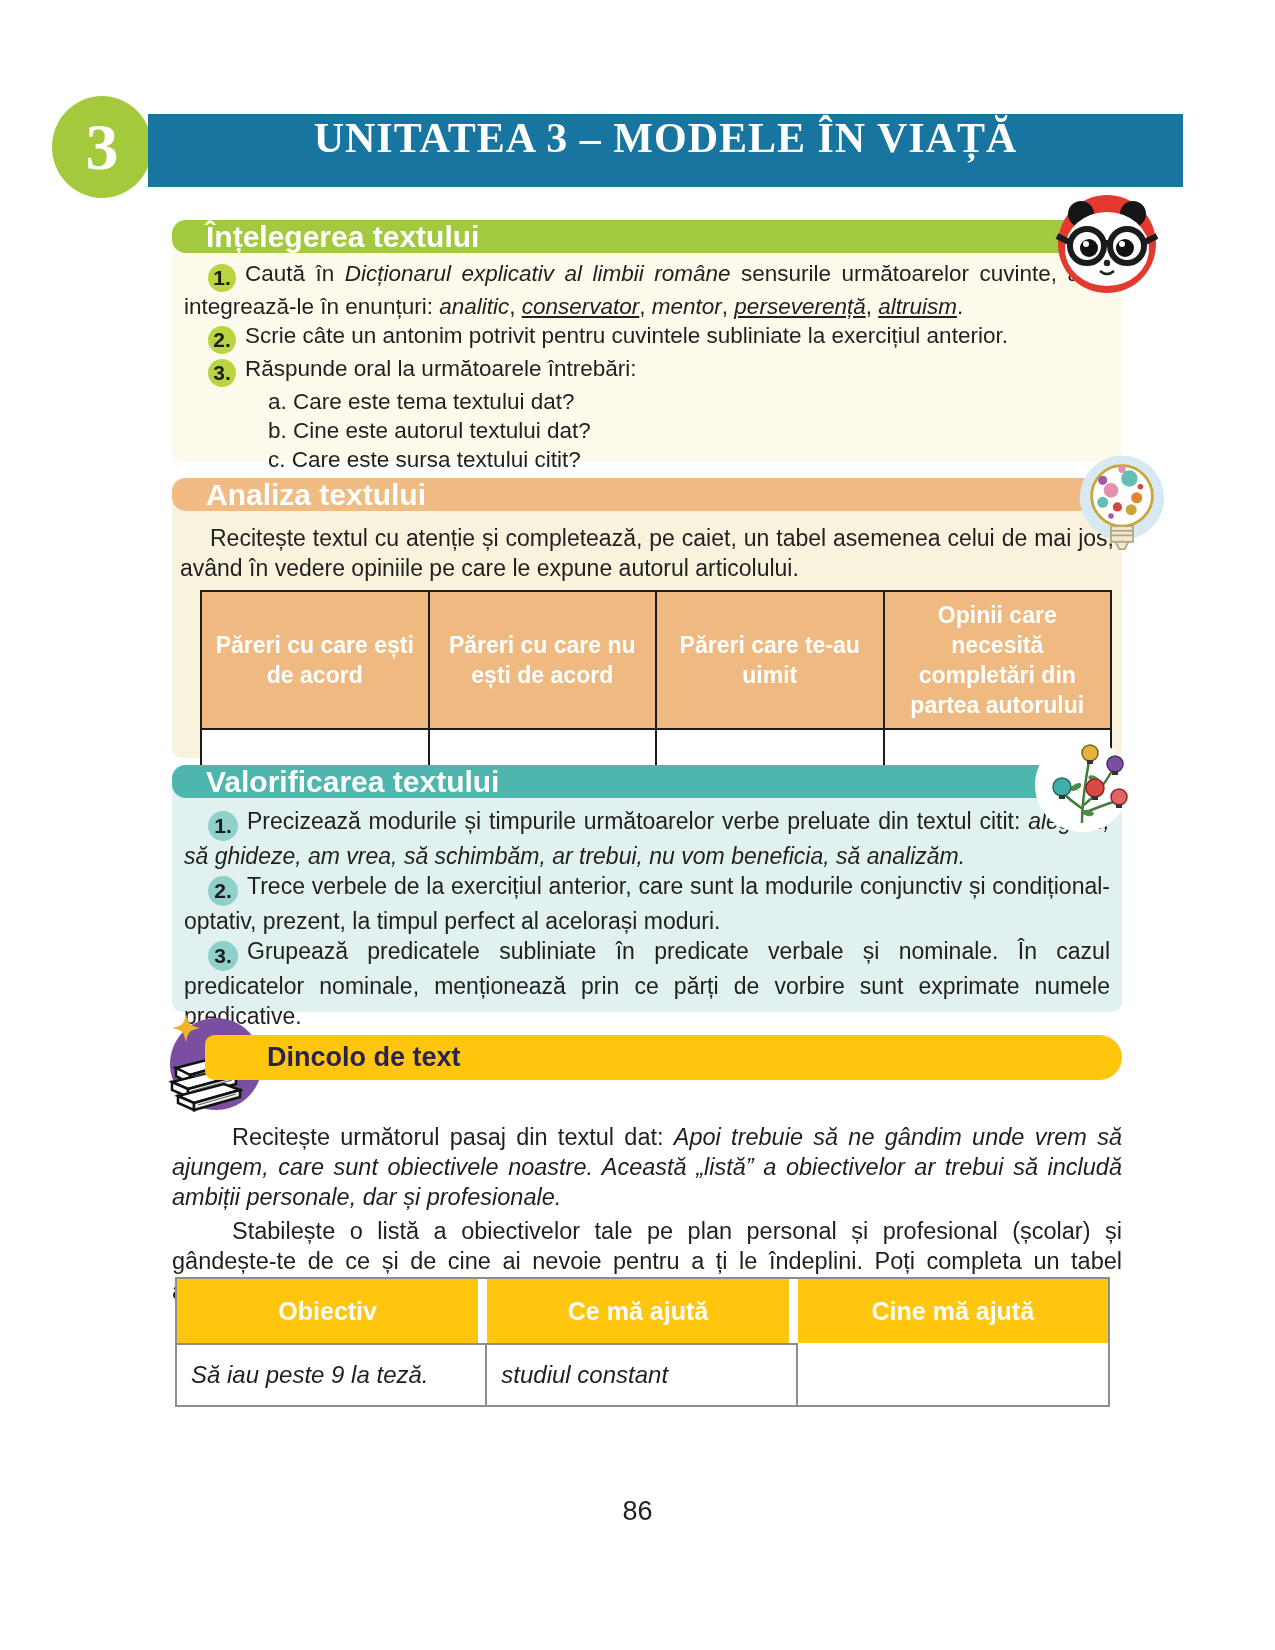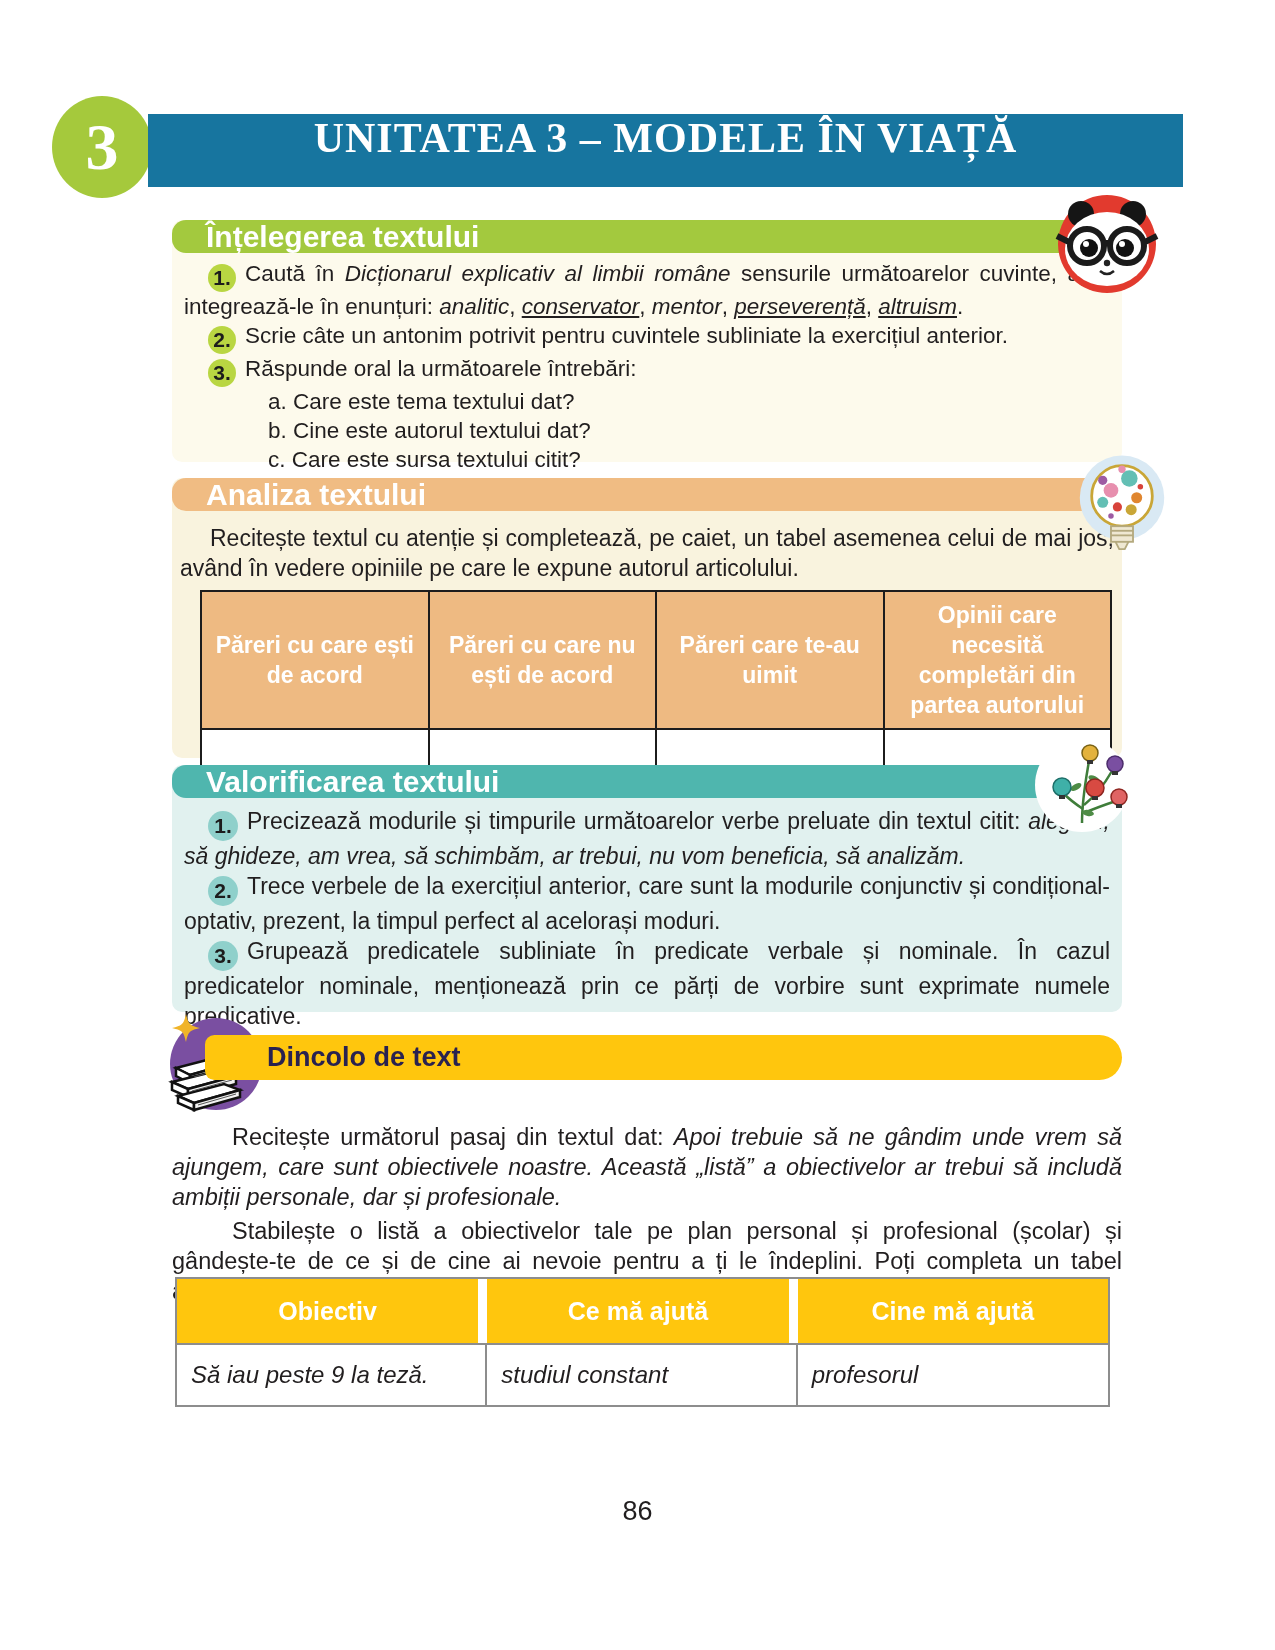--- a/index.html
+++ b/index.html
@@ -239,7 +239,6 @@
     <div class="ycell-h">Cine mă ajută</div>
     <div class="ycell-b gap">Să iau peste 9 la teză.</div>
     <div class="ycell-b gap">studiul constant</div>
-    <div class="ycell-b">profesorul</div>
   </div>
 
   <div class="page-number">86</div>

